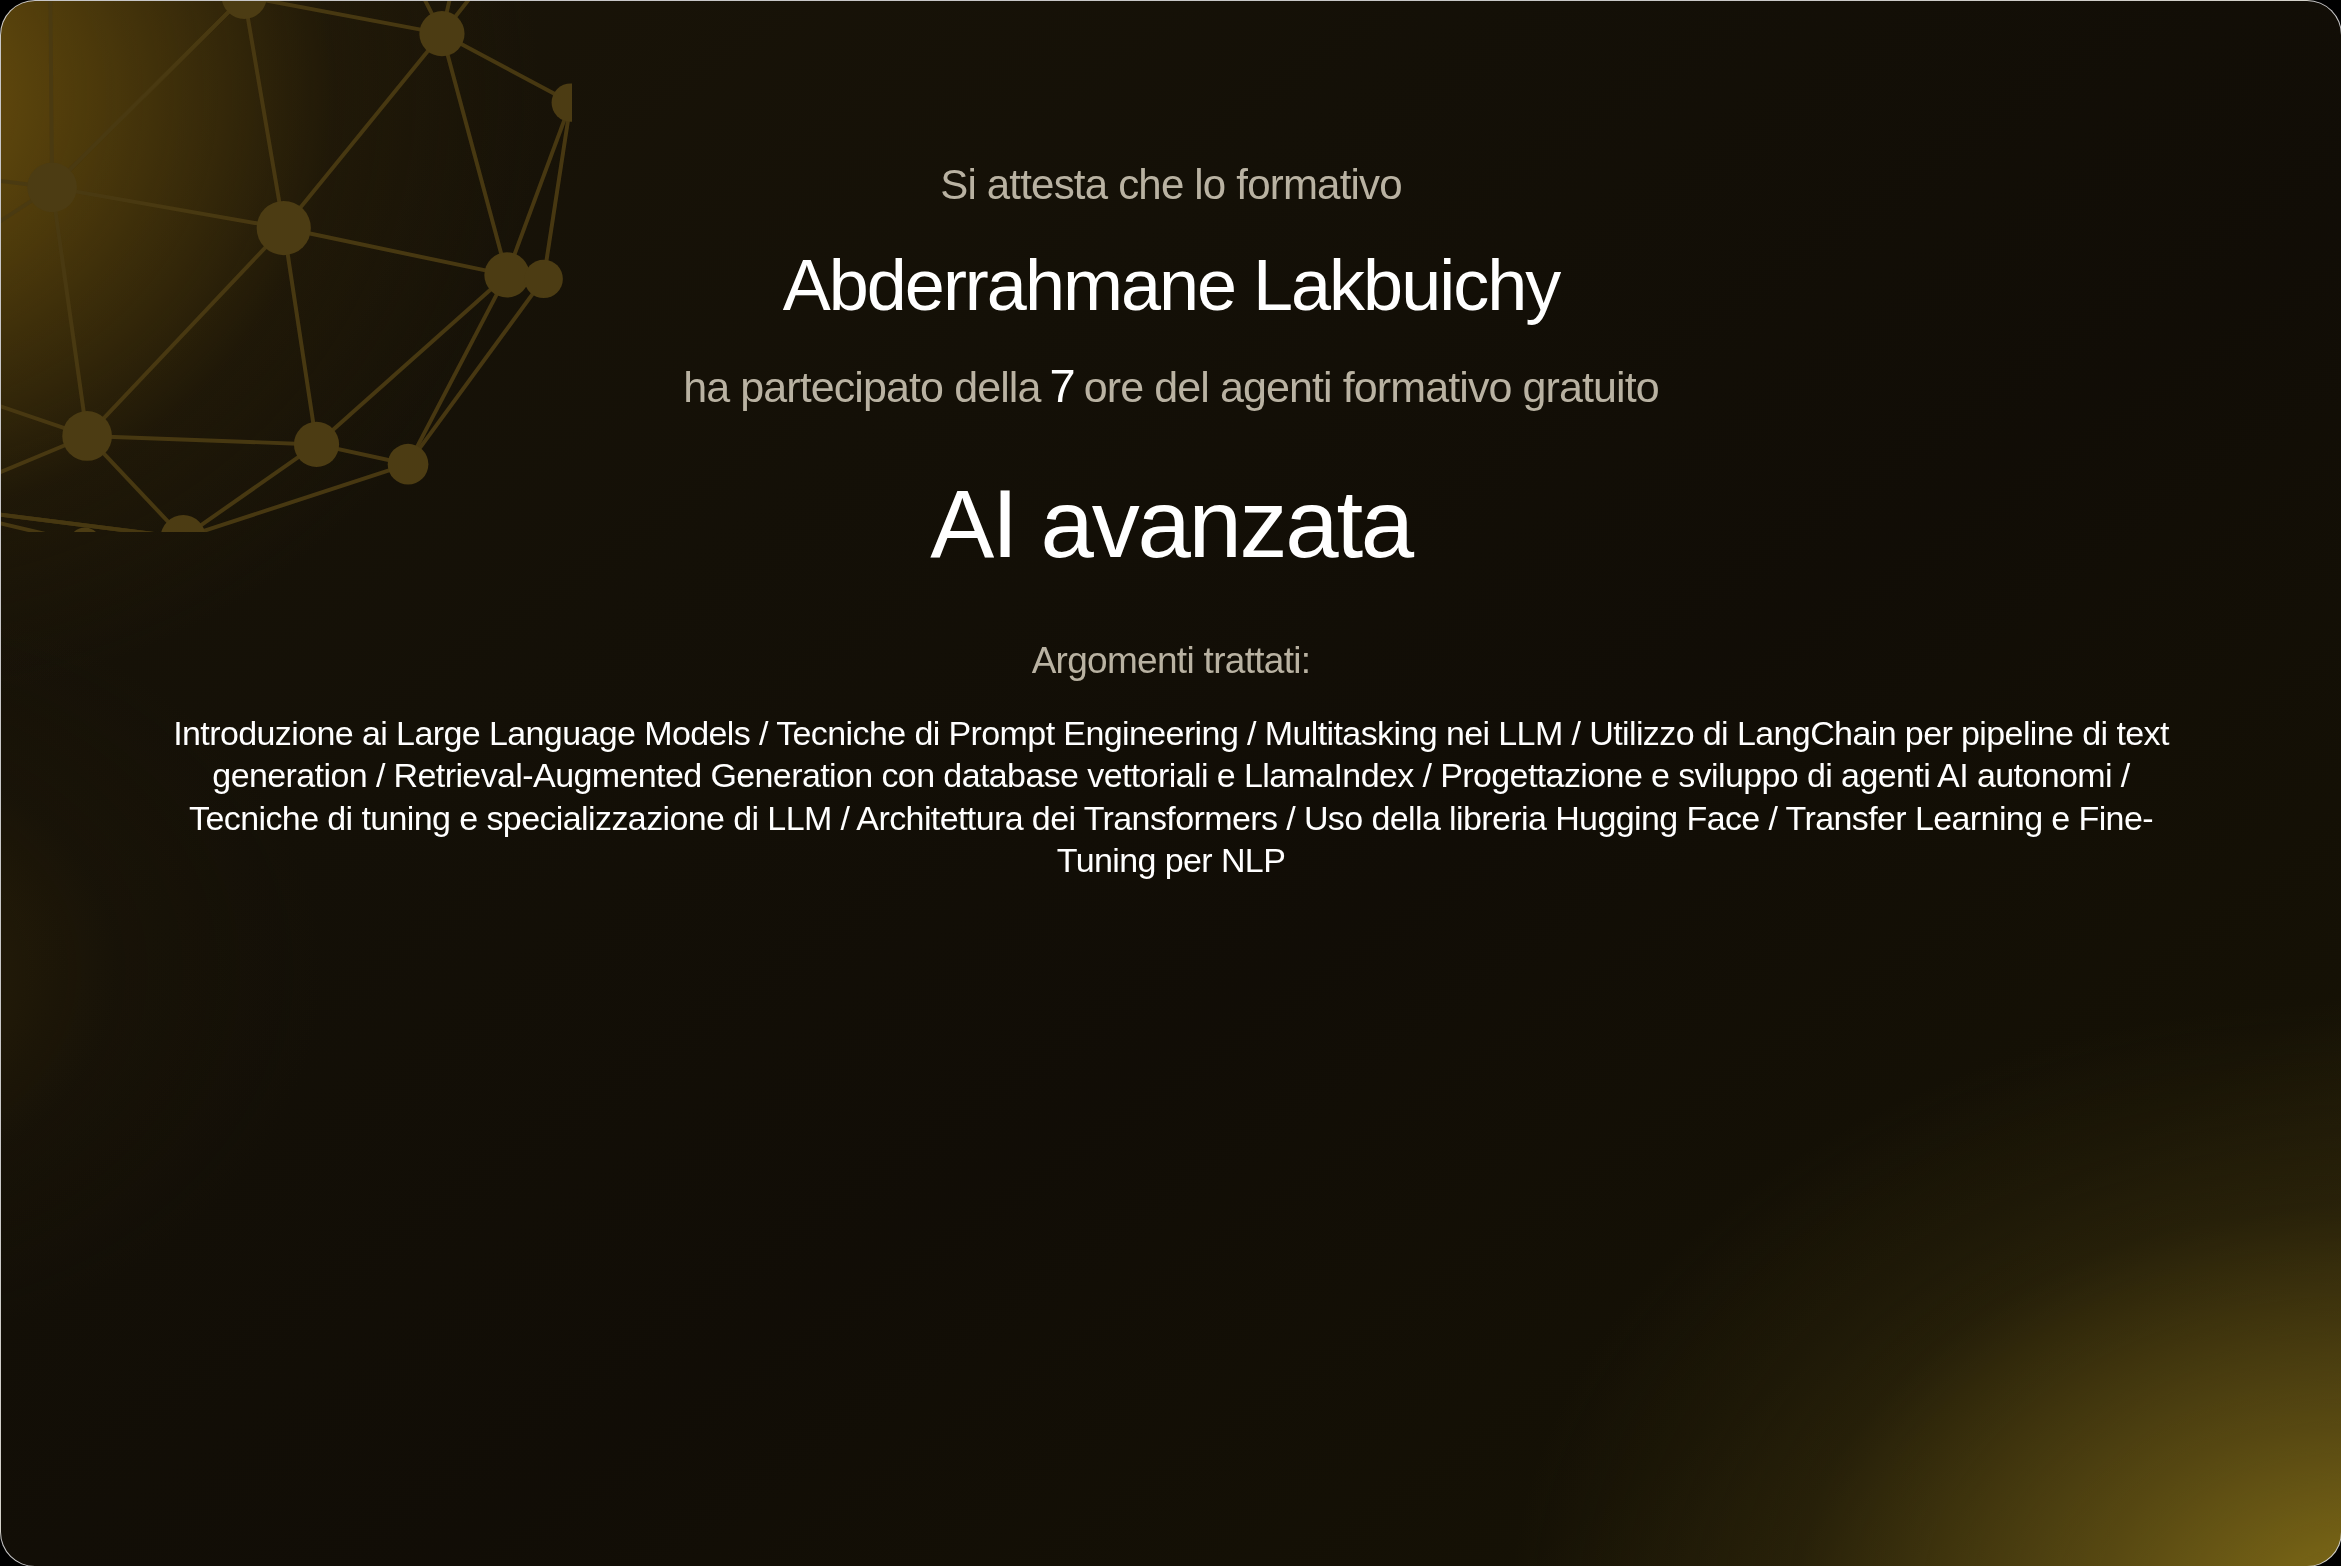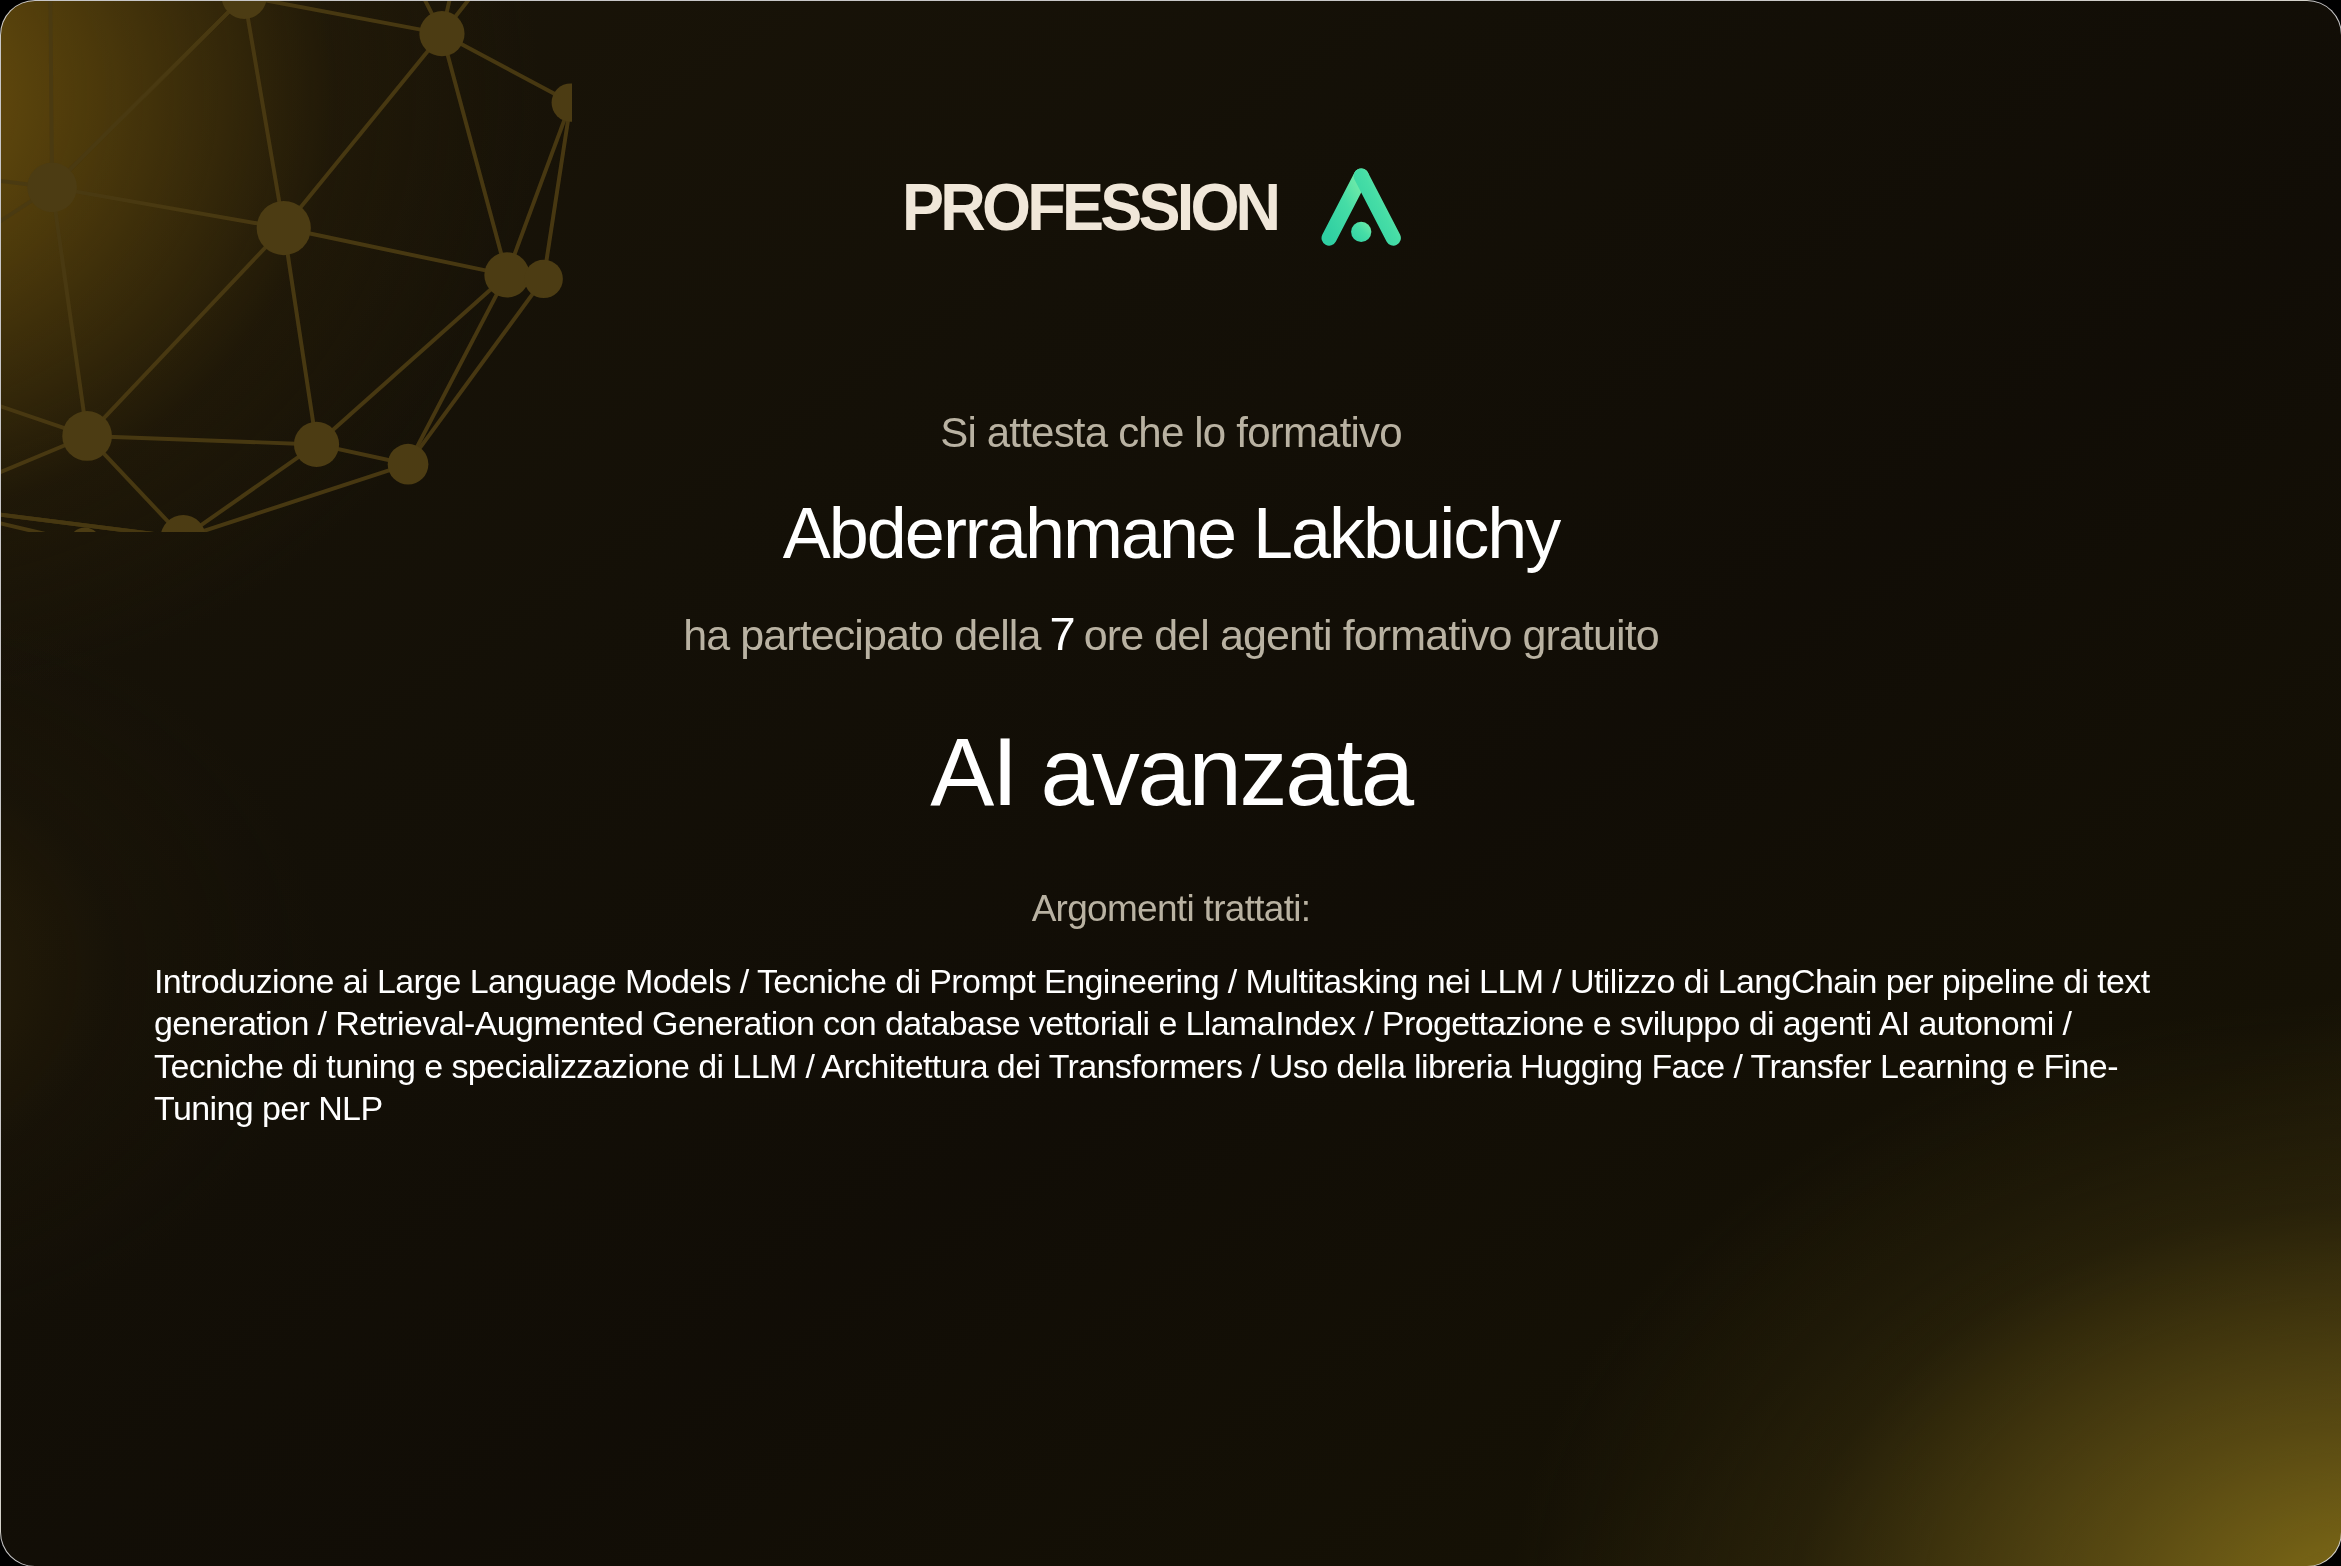--- a/index.html
+++ b/index.html
@@ -190,24 +190,6 @@
 
   <div class="content">
 
-    <div class="logo-row">
-      <div class="logo-wordmark">PROFESSION</div>
-      <svg class="logo-ai" width="121" height="79" viewBox="0 0 215 140">
-        <defs>
-          <linearGradient id="aiGrad" x1="0" y1="1" x2="1" y2="0">
-            <stop offset="0%" stop-color="#2fcfa2"></stop>
-            <stop offset="55%" stop-color="#46dda6"></stop>
-            <stop offset="100%" stop-color="#7aeda9"></stop>
-          </linearGradient>
-        </defs>
-        <g stroke="url(#aiGrad)" stroke-width="27" stroke-linecap="round" fill="none">
-          <line x1="18" y1="126" x2="75" y2="16"></line>
-          <line x1="75" y1="16" x2="132" y2="126"></line>
-          <line x1="196" y1="16" x2="196" y2="126"></line>
-        </g>
-        <circle cx="75" cy="115" r="18" fill="url(#aiGrad)"></circle>
-      </svg>
-    </div>
 
     <div class="attests">Si attesta che lo formativo</div>
 

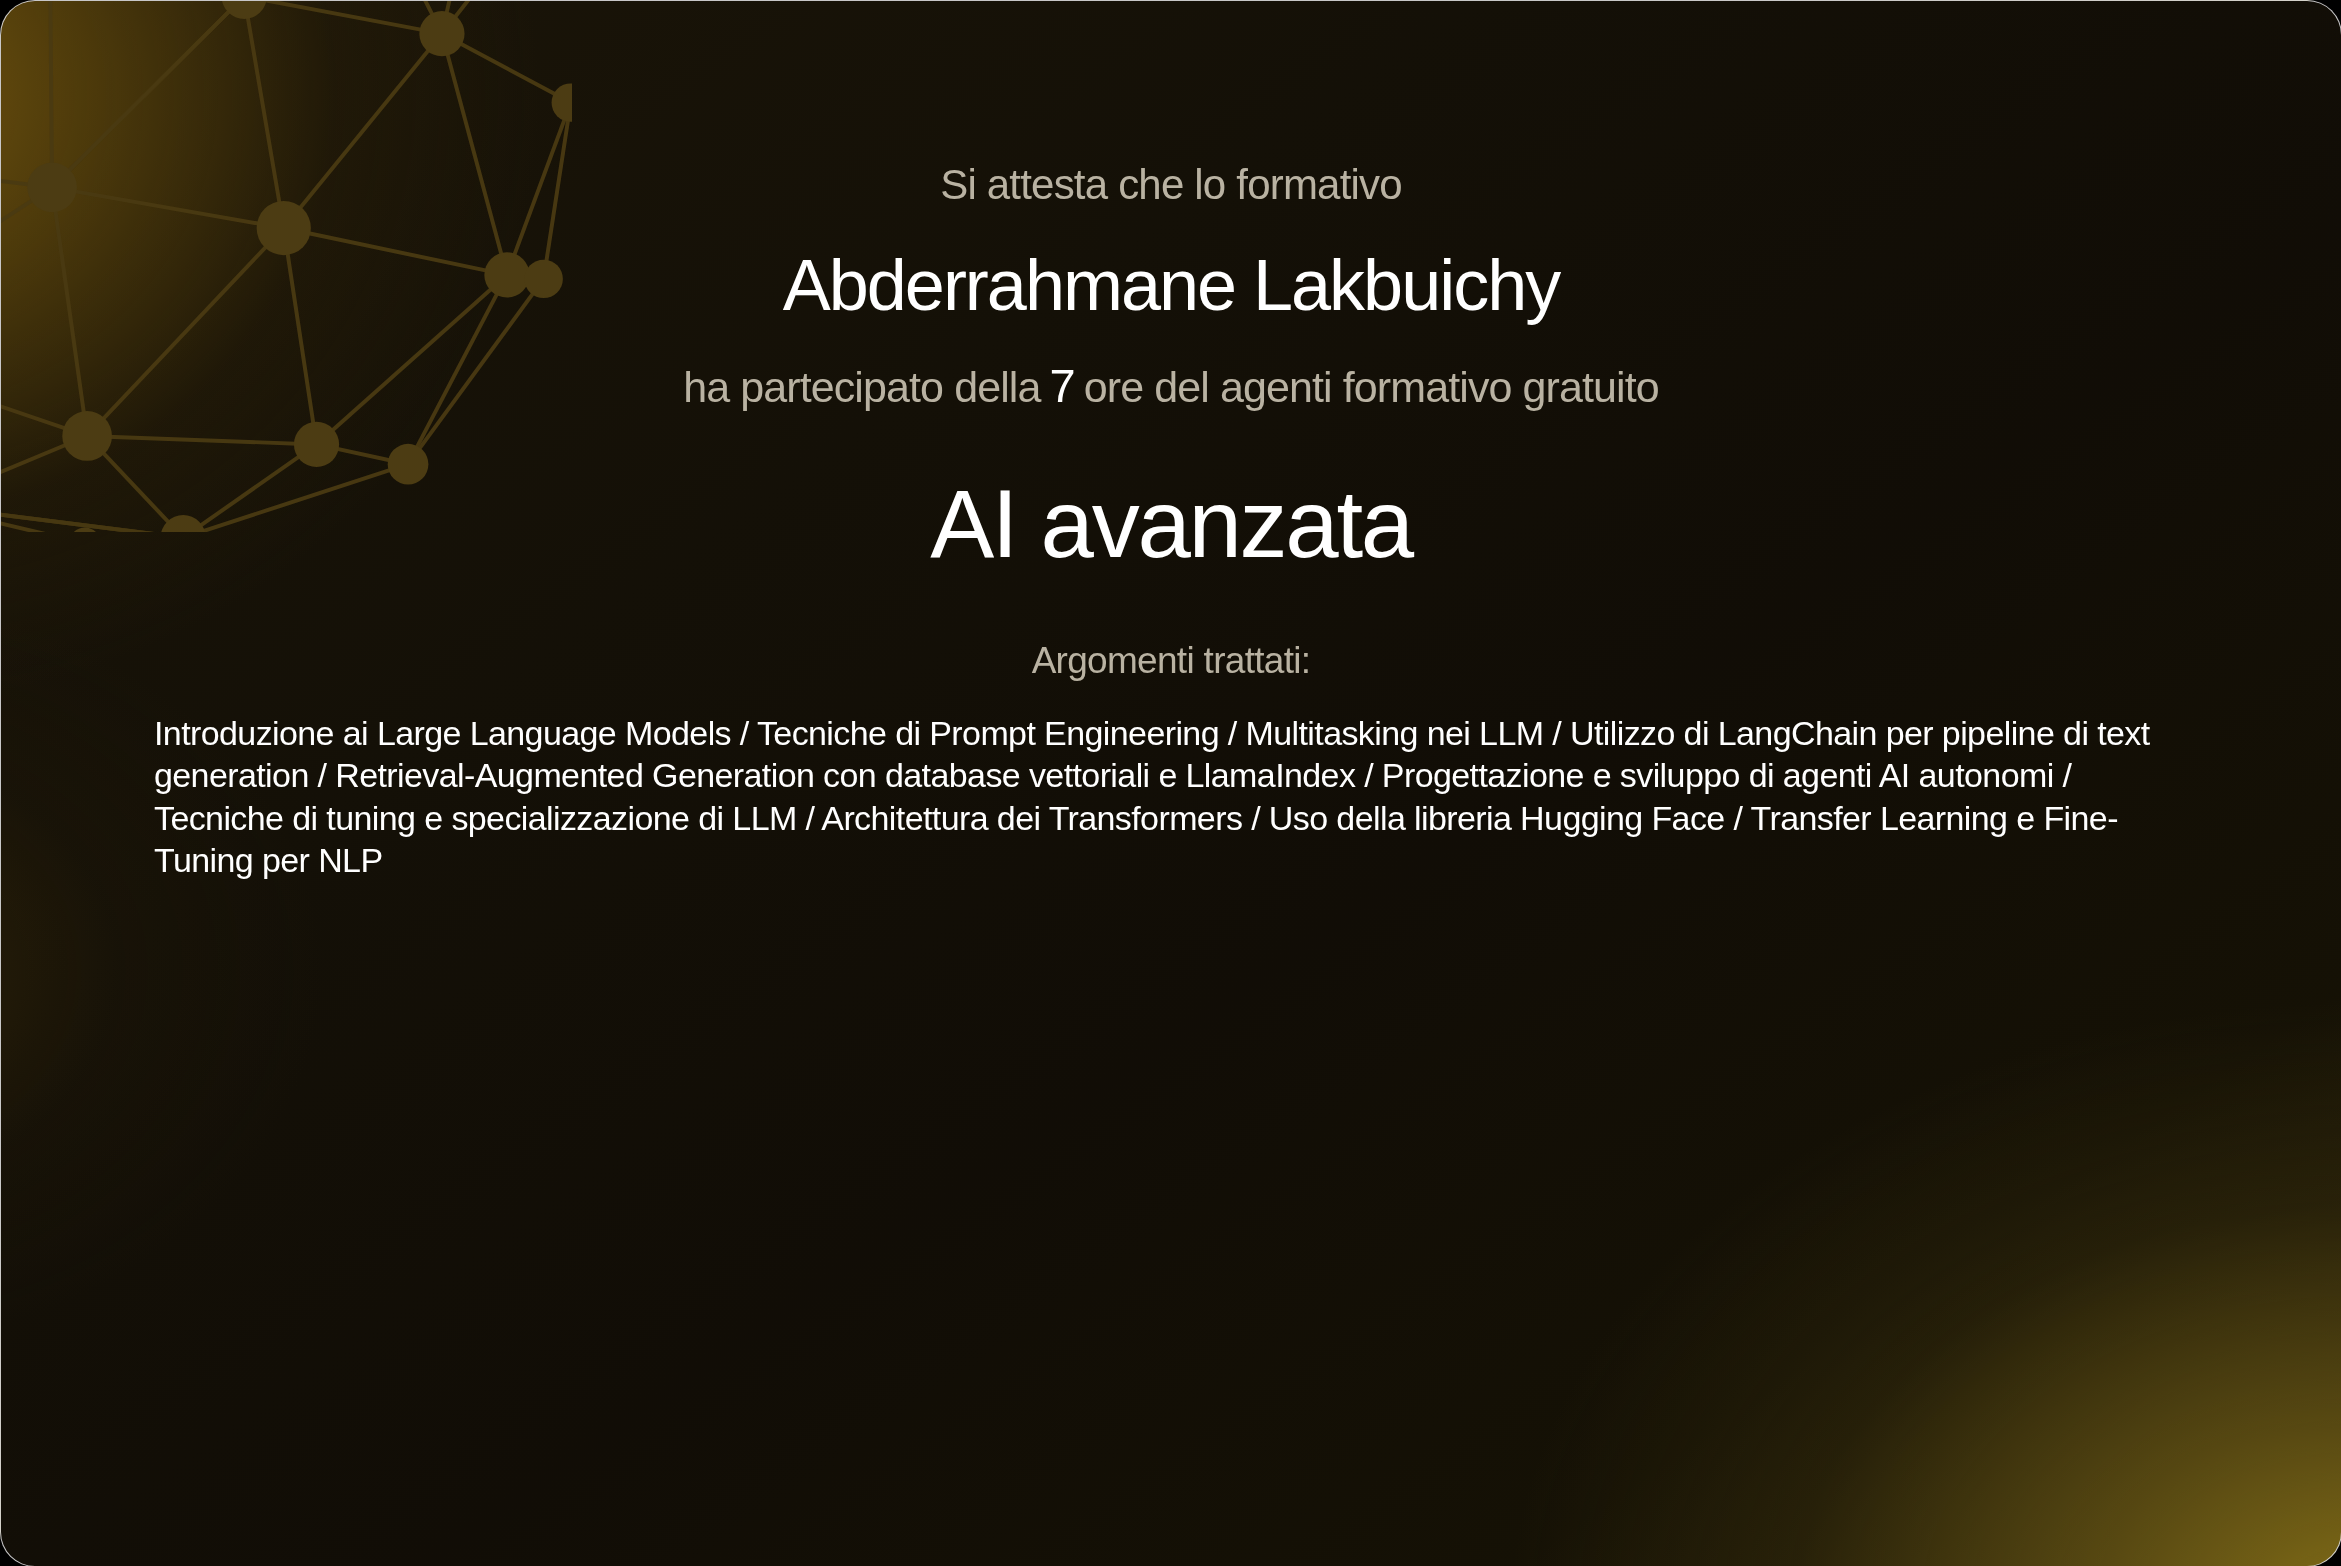--- a/index.html
+++ b/index.html
@@ -121,7 +121,7 @@
   .topics-body {
     margin-top: 33px;
     width: 2034px;
-    text-align: left;
+    text-align: center;
     font-size: 34px;
     font-weight: 400;
     color: #ffffff;

